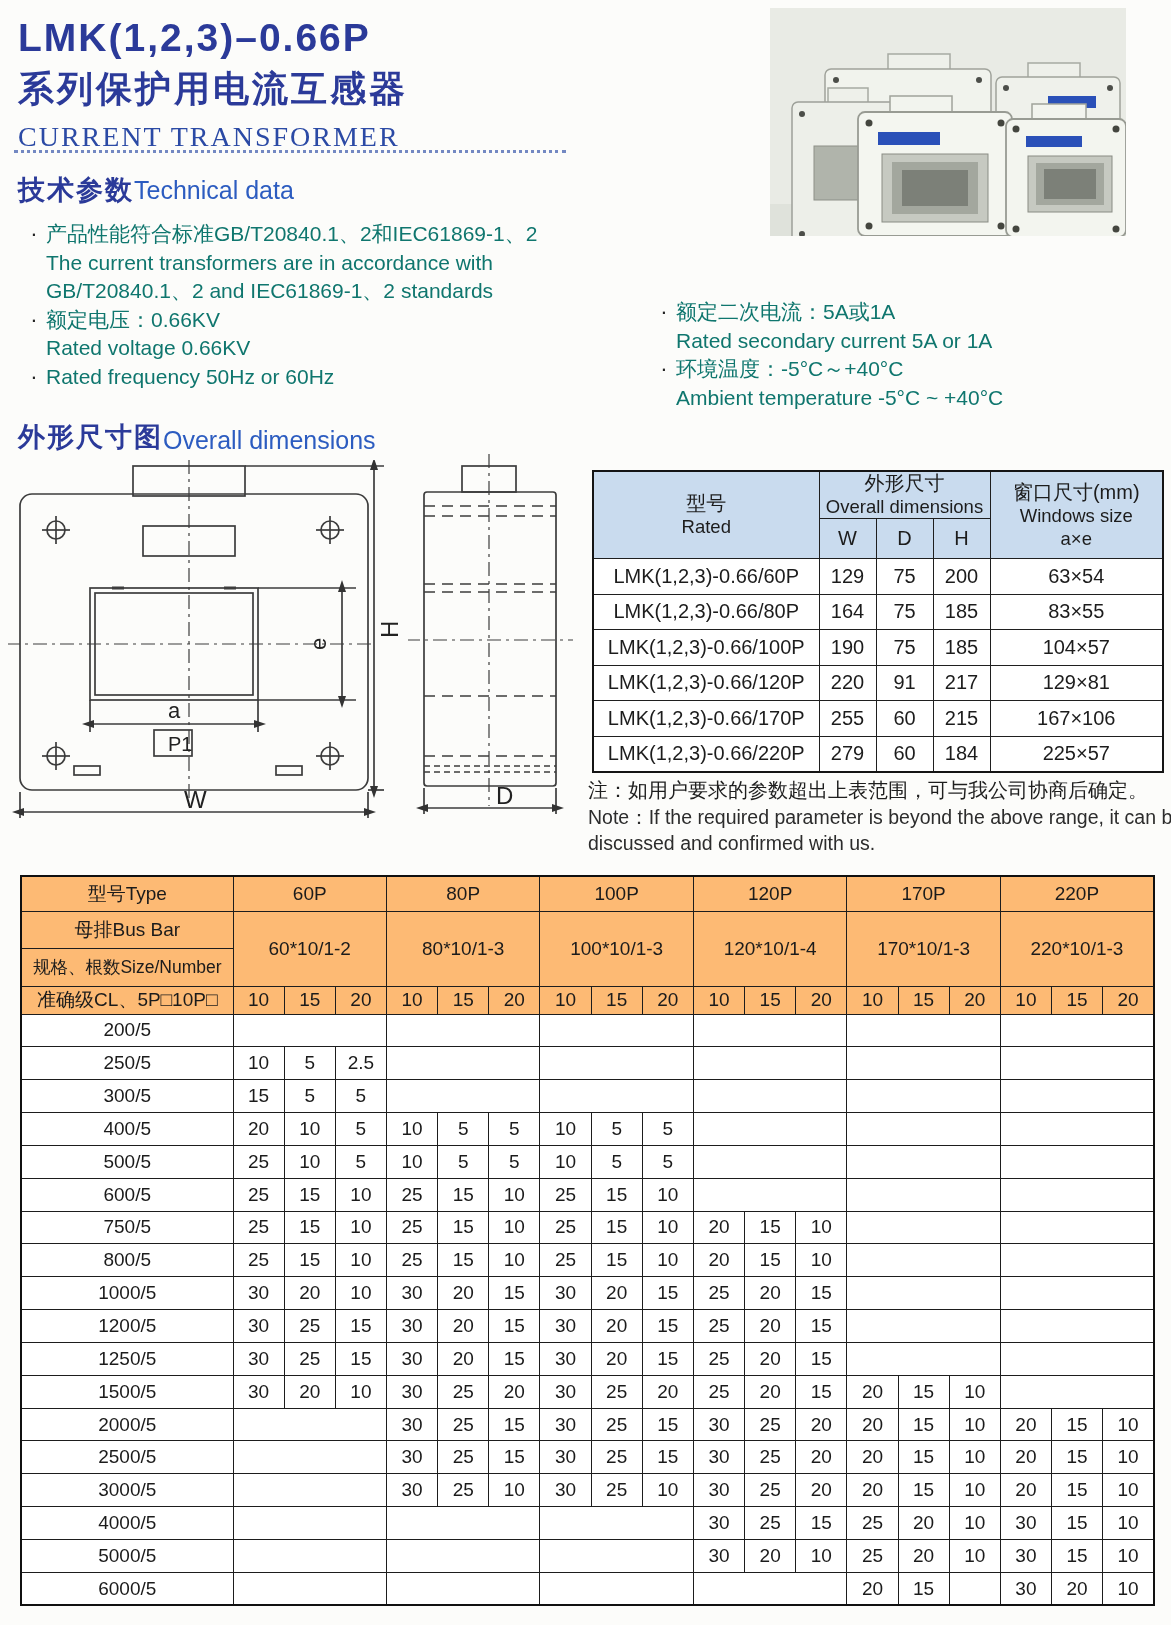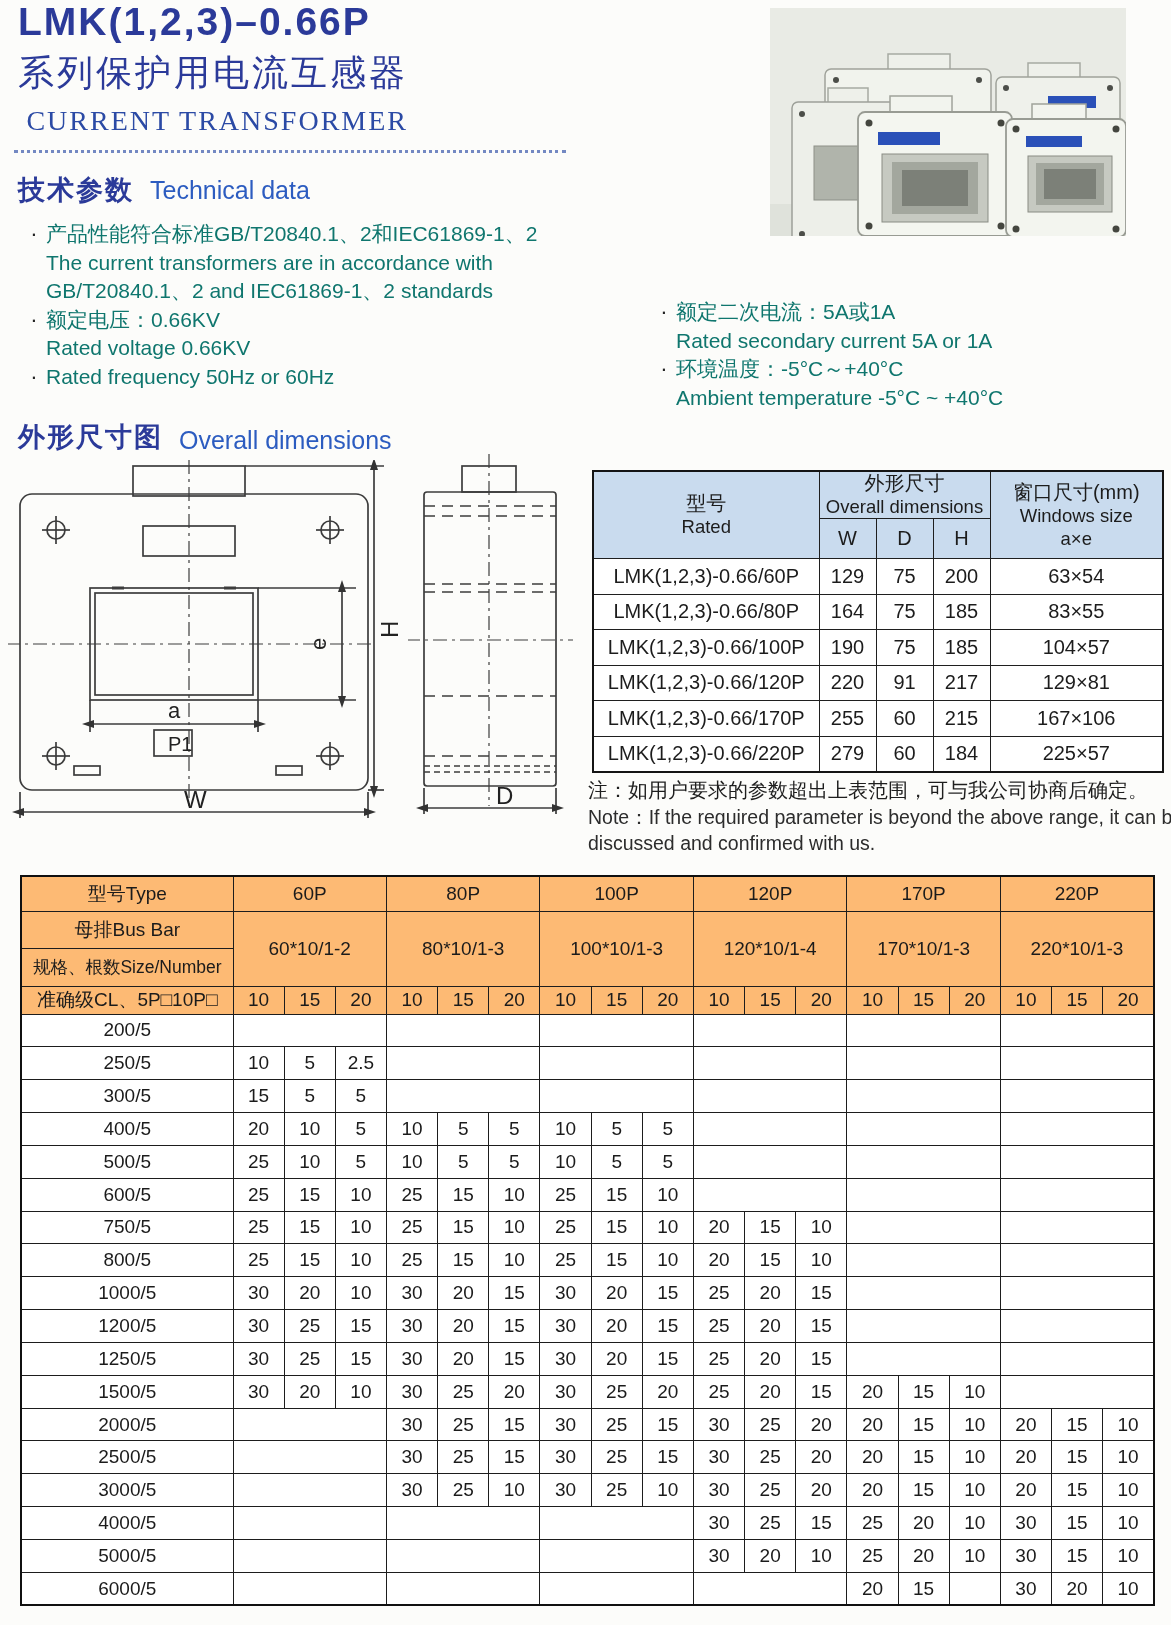--- a/index.html
+++ b/index.html
@@ -61,7 +61,7 @@
 </head>
 <body>
 
-<div class="abs" style="left:18px; top:0;">
+<div class="abs" style="left:18px; top:16px;">
   <div class="t1">LMK(1,2,3)–0.66P</div>
   <div class="t2">系列保护用电流互感器</div>
   <div class="subtitle">CURRENT TRANSFORMER</div>

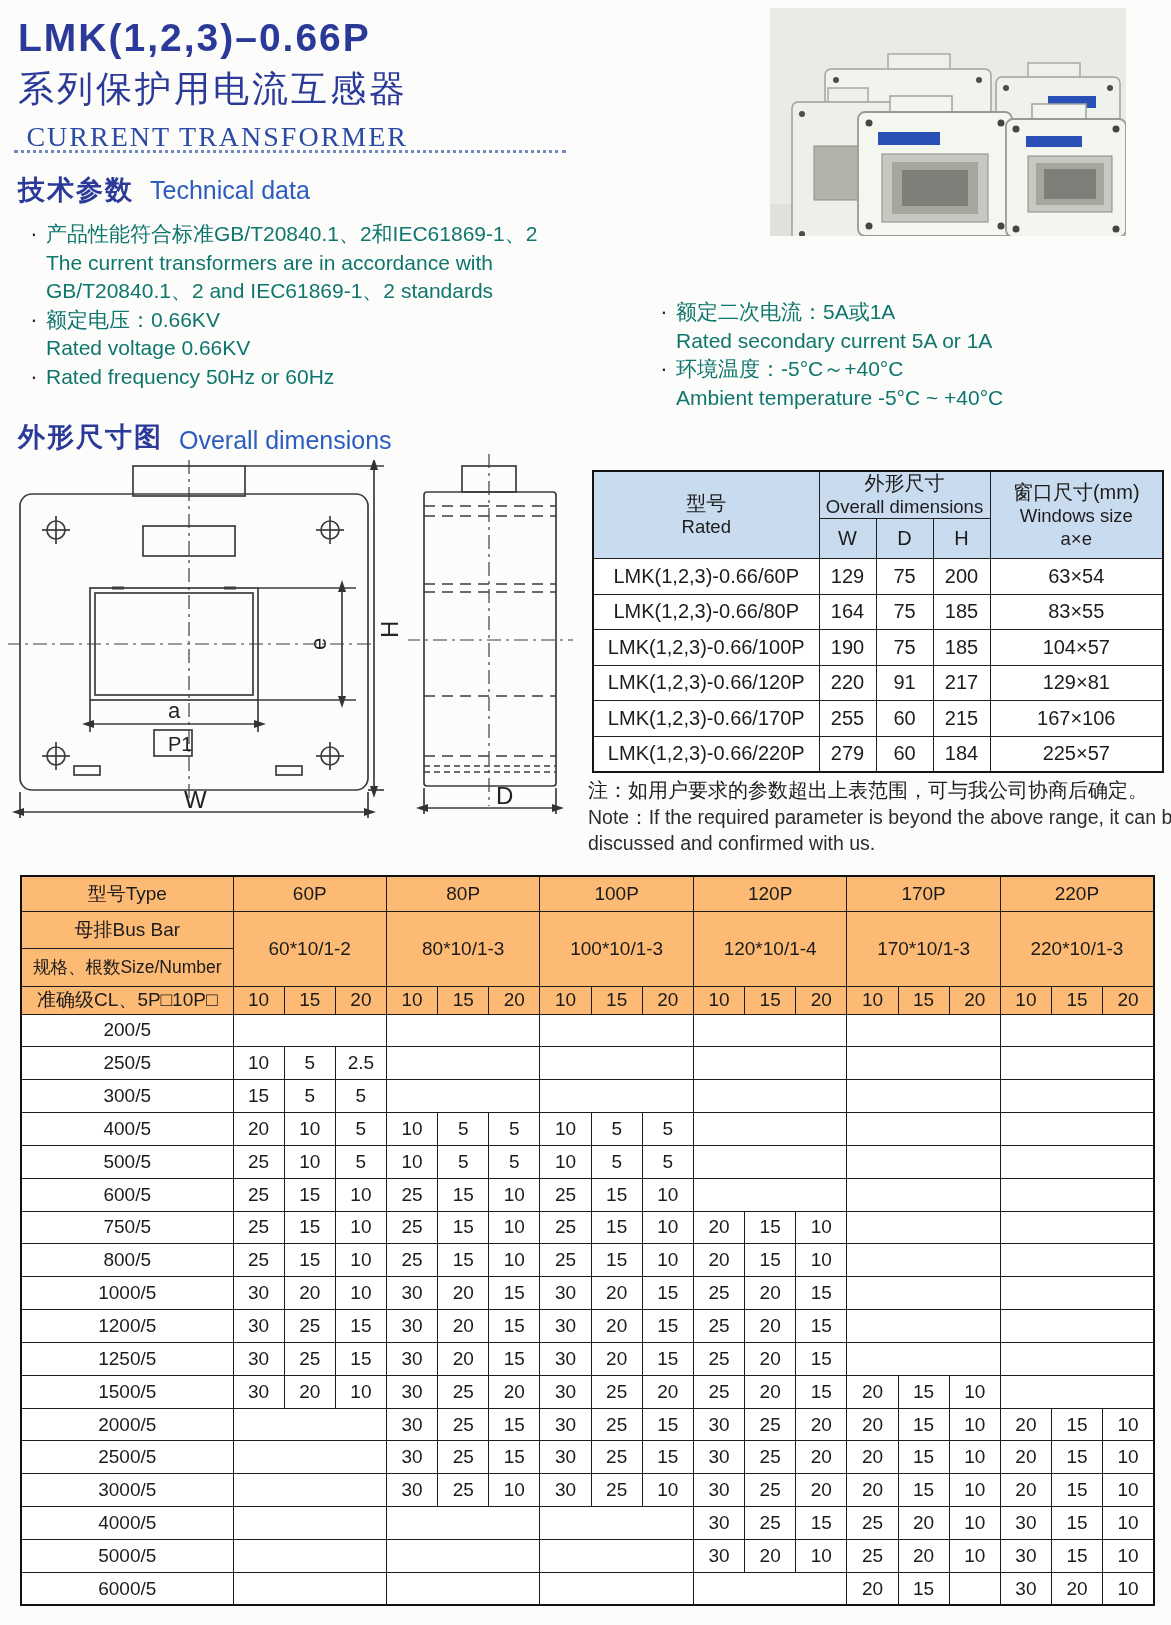--- a/index.html
+++ b/index.html
@@ -15,7 +15,7 @@
 
   
   .t1 { font-size: 39px; font-weight: bold; color: #2b3a99; letter-spacing: 2px; }
-  .t2 { font-size: 36px; font-weight: normal; color: #2b3a99; letter-spacing: 3px; margin-top: 5px; }
+  .t2 { font-size: 36px; font-weight: bold; color: #2b3a99; letter-spacing: 3px; margin-top: 5px; }
   .subtitle { font-family: "Liberation Serif", "DejaVu Serif", serif; font-size: 28px; color: #2b4aa5; letter-spacing: 2px; margin-top: 7px; text-align: right; }
   .dotline { border-top: 3px dotted #7388c2; }
 

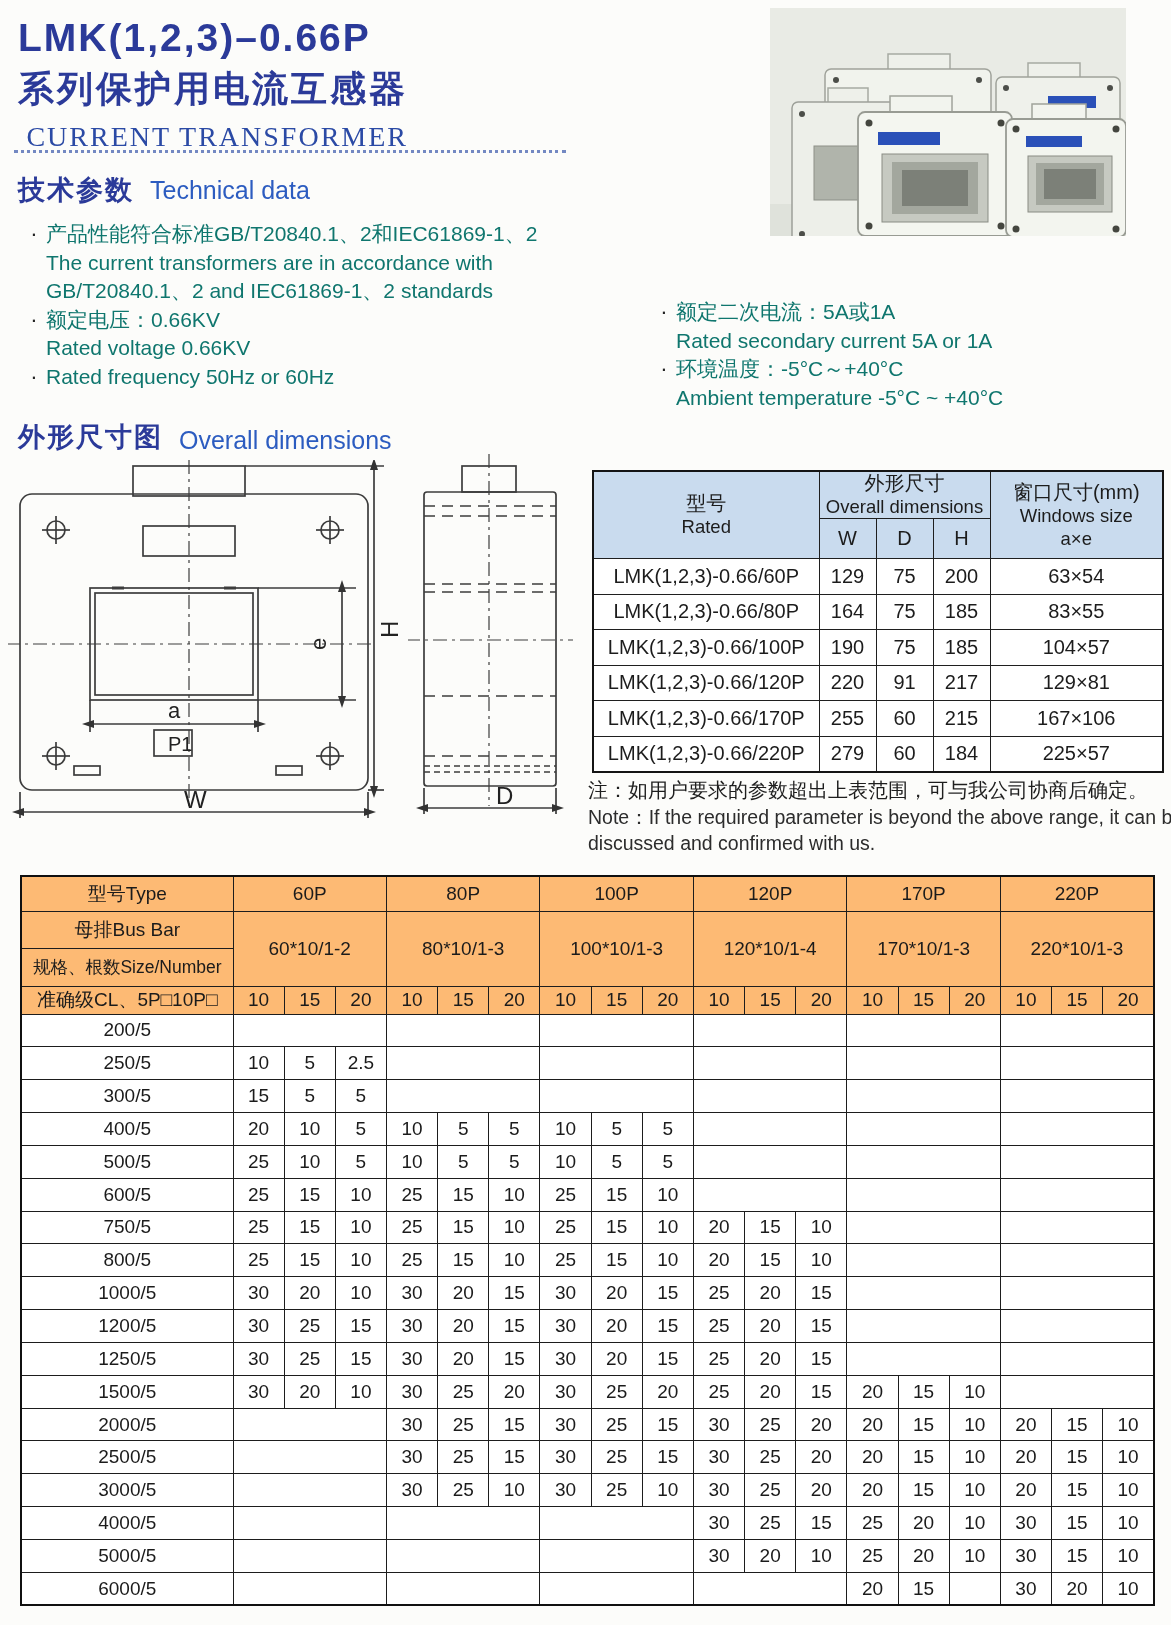--- a/index.html
+++ b/index.html
@@ -16,7 +16,7 @@
   
   .t1 { font-size: 39px; font-weight: bold; color: #2b3a99; letter-spacing: 2px; }
   .t2 { font-size: 36px; font-weight: bold; color: #2b3a99; letter-spacing: 3px; margin-top: 5px; }
-  .subtitle { font-family: "Liberation Serif", "DejaVu Serif", serif; font-size: 28px; color: #2b4aa5; letter-spacing: 2px; margin-top: 7px; text-align: right; }
+  .subtitle { font-family: "Liberation Serif", "DejaVu Serif", serif; font-size: 28px; color: #2b4aa5; letter-spacing: 2px; margin-top: 7px; }
   .dotline { border-top: 3px dotted #7388c2; }
 
   

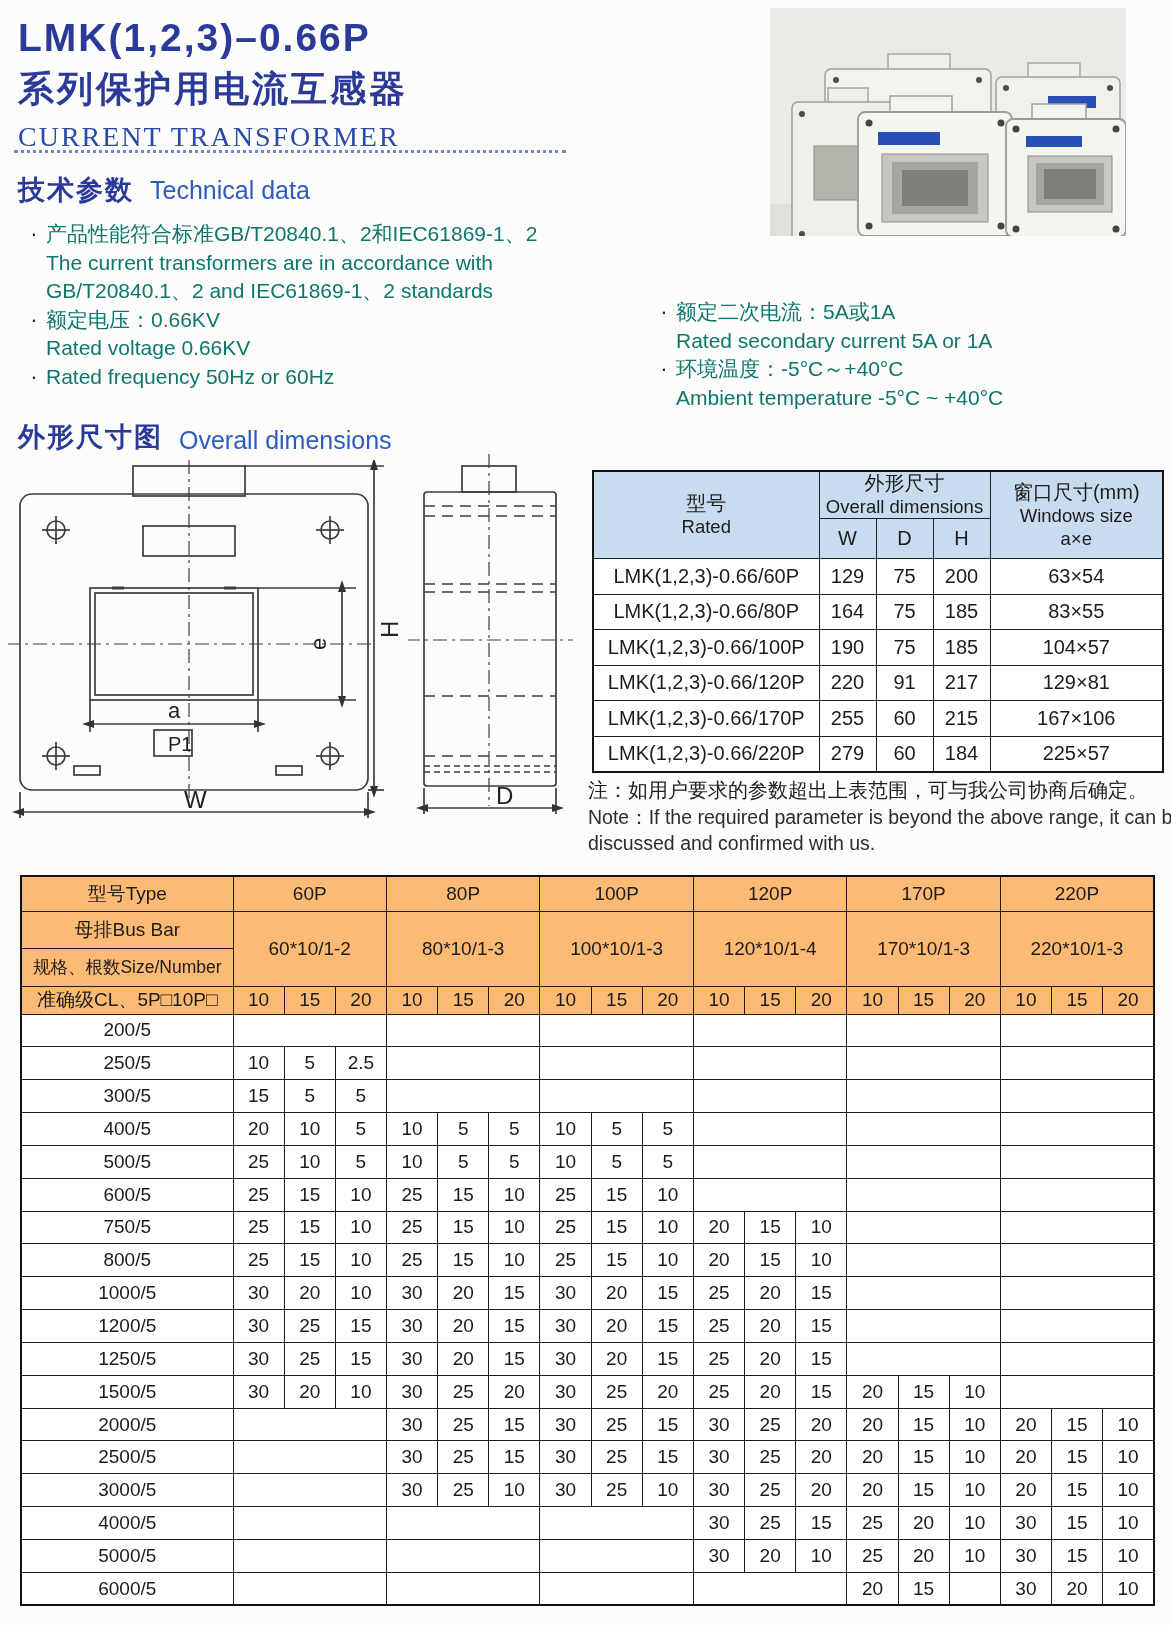--- a/index.html
+++ b/index.html
@@ -20,7 +20,7 @@
   .dotline { border-top: 3px dotted #7388c2; }
 
   
-  .sec-h { display: flex; align-items: baseline; gap: 16px; }
+  .sec-h { display: flex; align-items: baseline; }
   .sec-h .zh { font-size: 27px; font-weight: bold; color: #2b3a99; letter-spacing: 2px; }
   .sec-h .en { font-size: 25px; color: #2c5cc0; }
 

